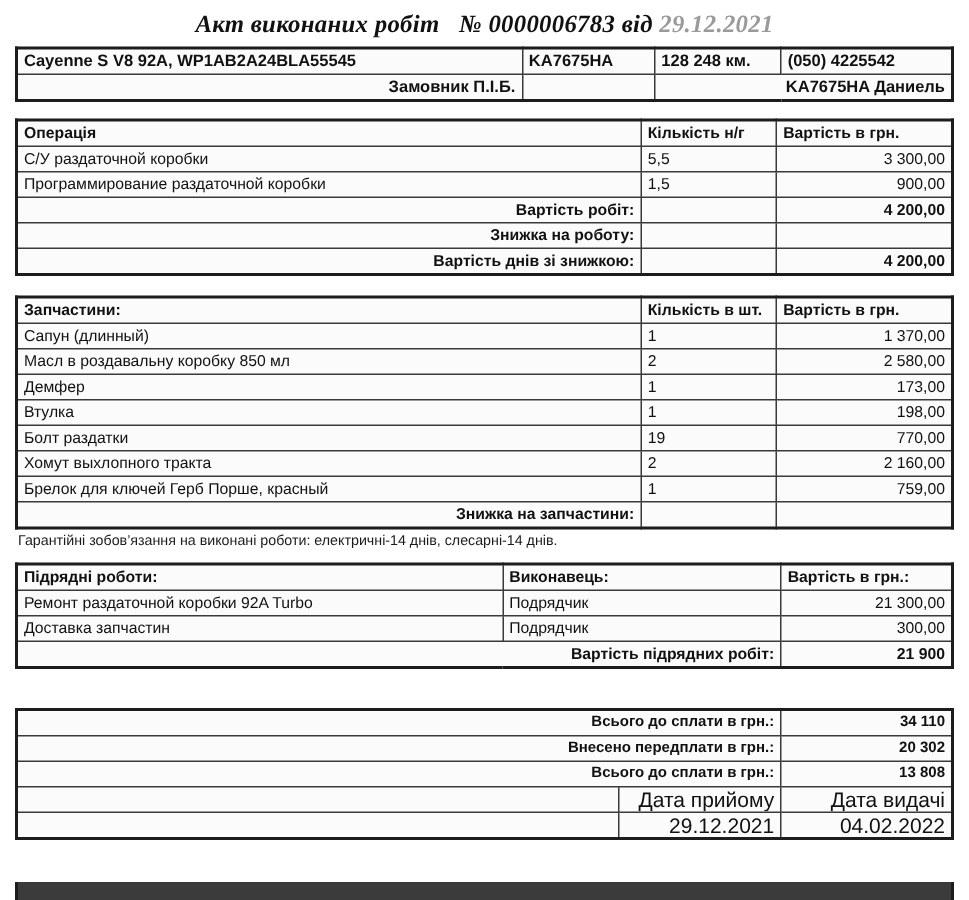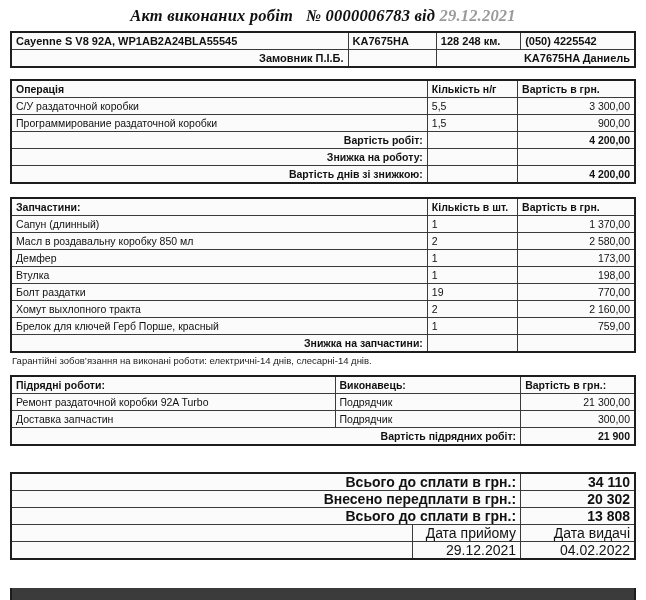--- a/index.html
+++ b/index.html
@@ -80,7 +80,7 @@
   }
 
   
-  .totals td { height: 17px; font-size: 14px; }
+  .totals td { height: 17px; font-size: 10px; }
   .totals .lbl { font-weight: bold; text-align: right; }
   .totals .val { font-weight: bold; text-align: right; }
   .dates td { height: 14px; font-size: 14px; font-weight: normal; }

